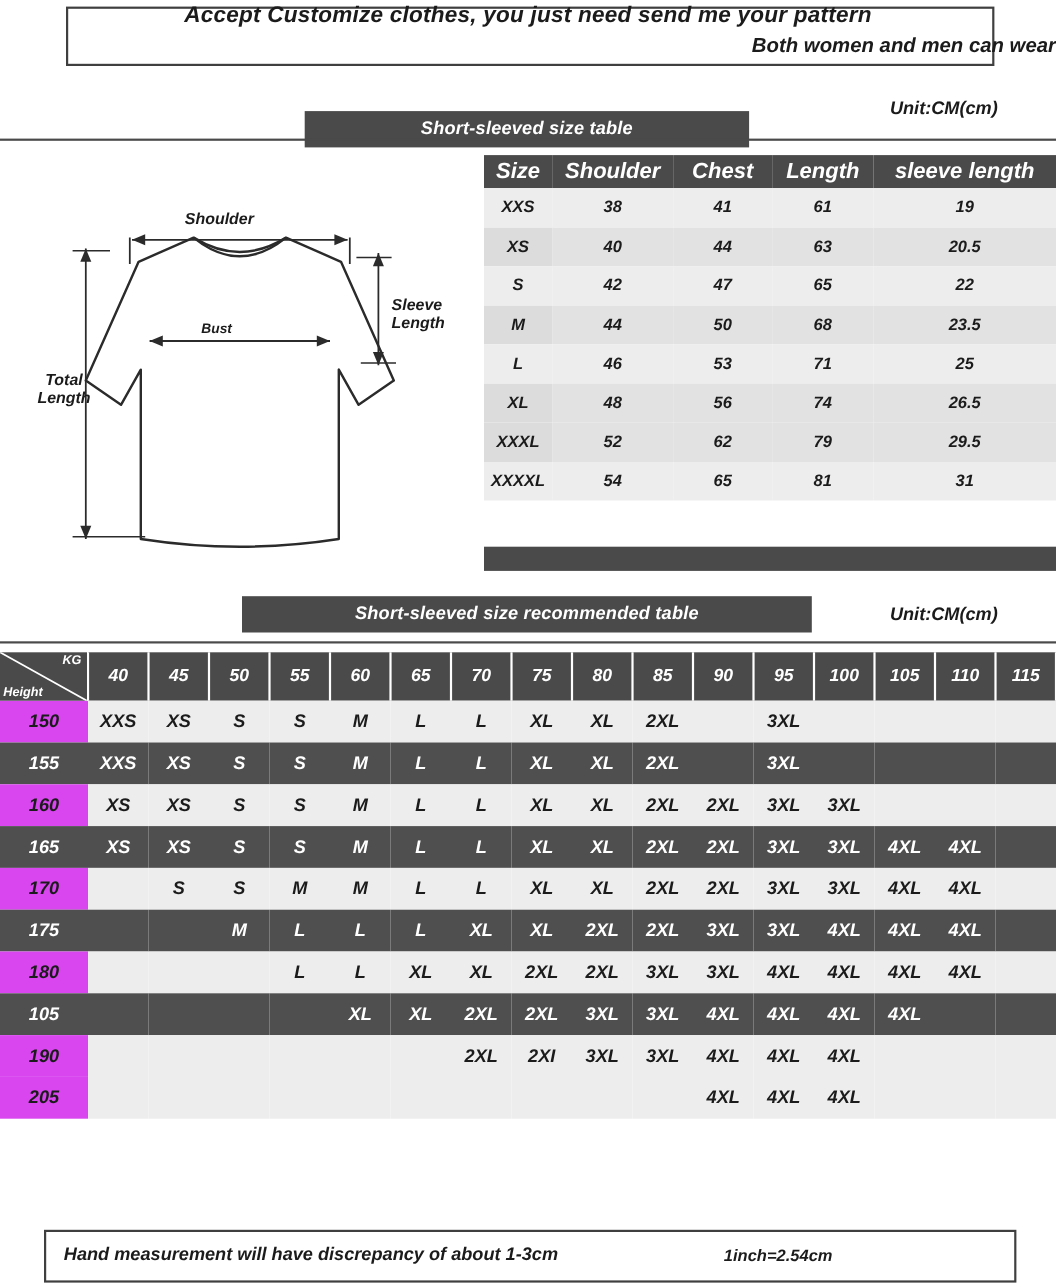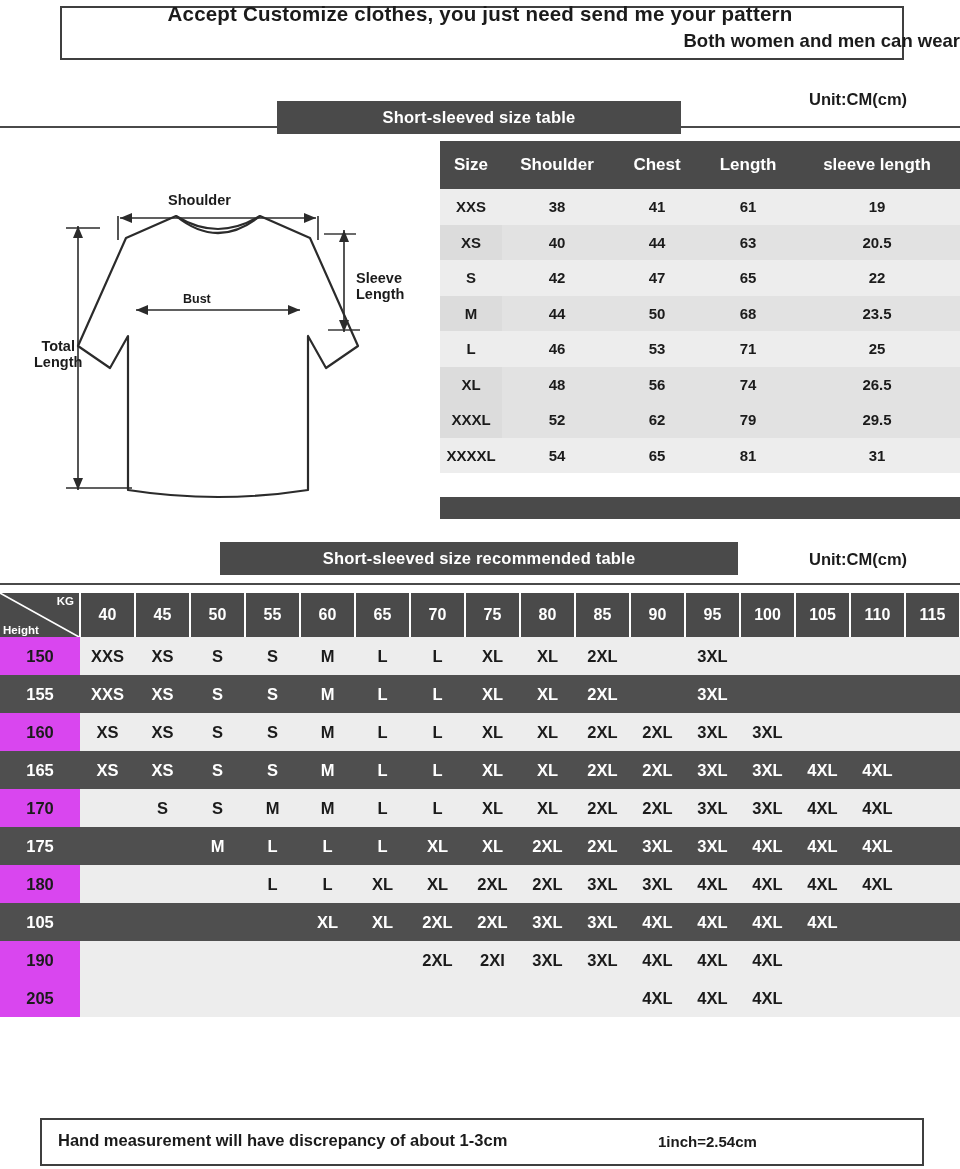--- a/index.html
+++ b/index.html
@@ -14,6 +14,7 @@
     height: 1169px;
     overflow: hidden;
     background: #fff;
+    font-style: italic;
   }
 
   

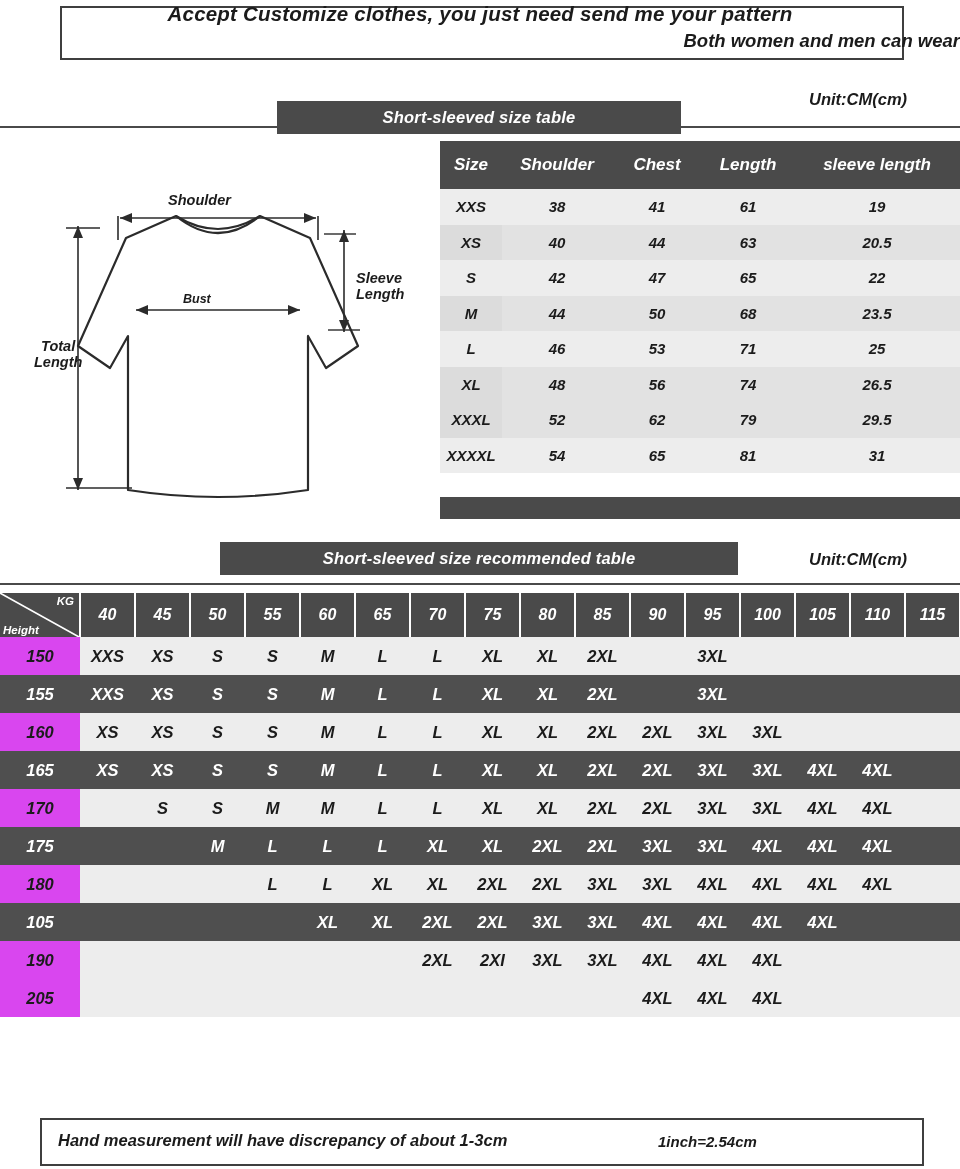--- a/index.html
+++ b/index.html
@@ -120,8 +120,8 @@
   .size-table thead th {
     background: #4a4a4a;
     color: #ffffff;
-    font-size: 17px;
-    height: 48px;
+    font-size: 20px;
+    height: 30px;
   }
   .size-table tbody tr.odd  td { background: #ededed; }
   .size-table tbody tr.even td { background: #e2e2e2; }

